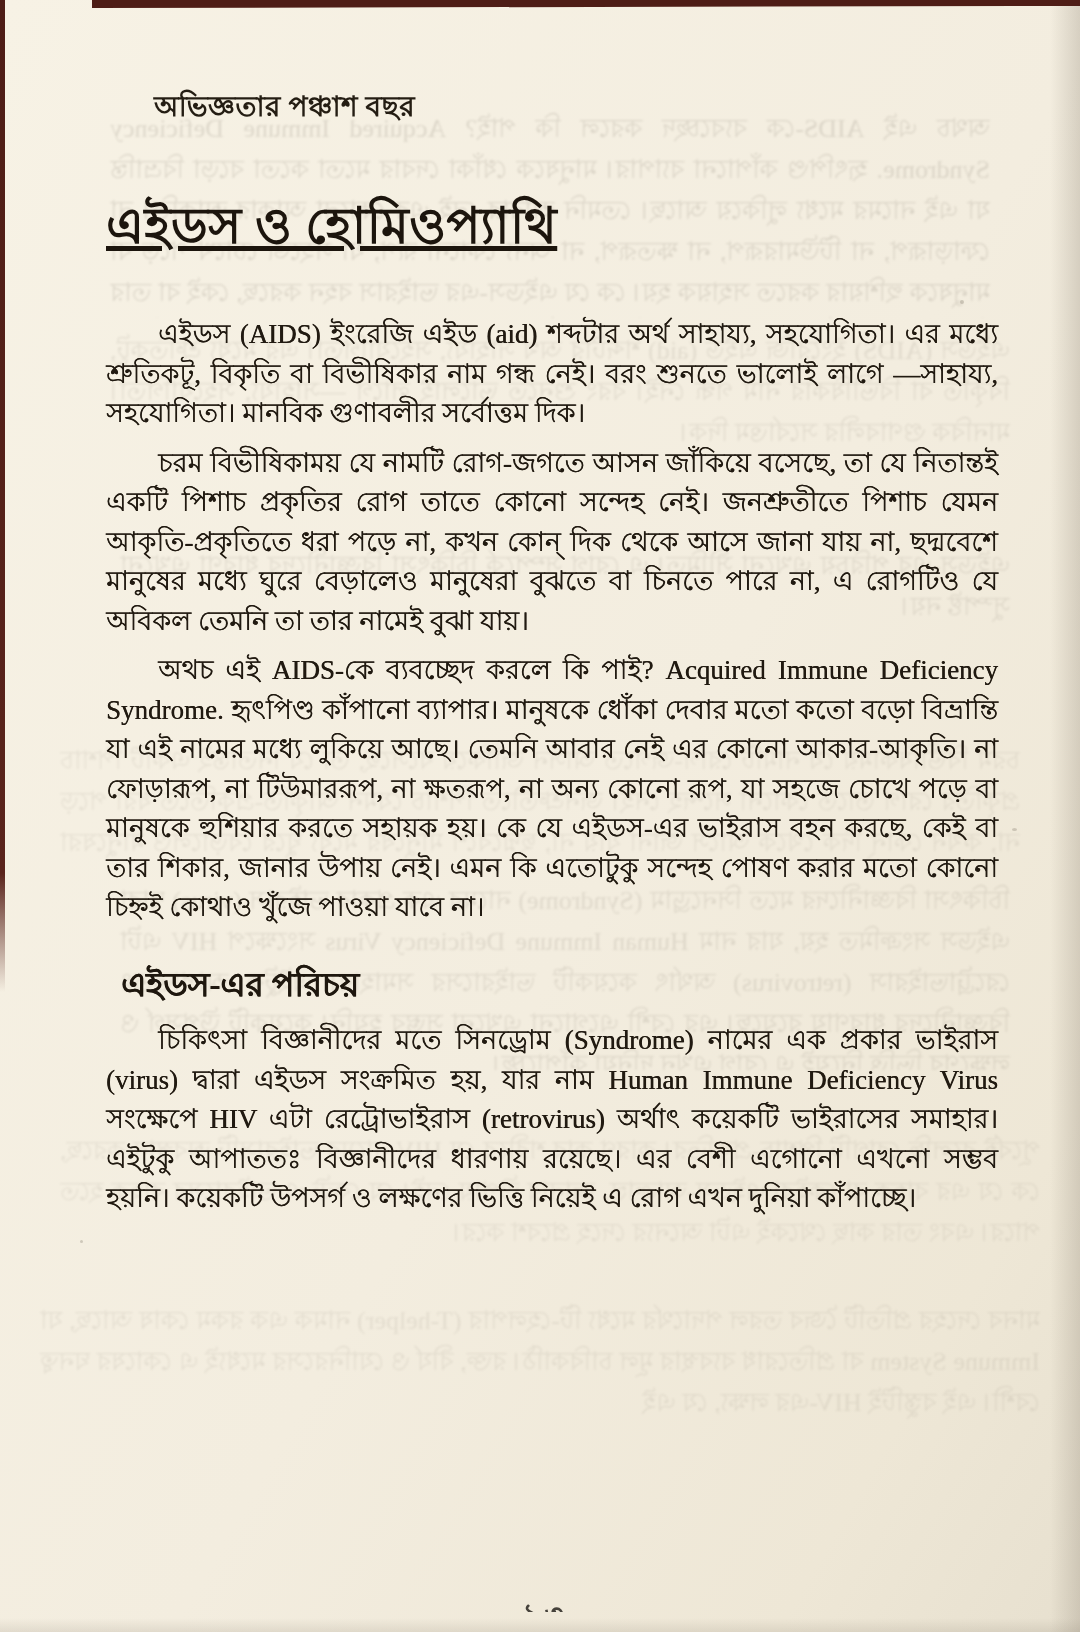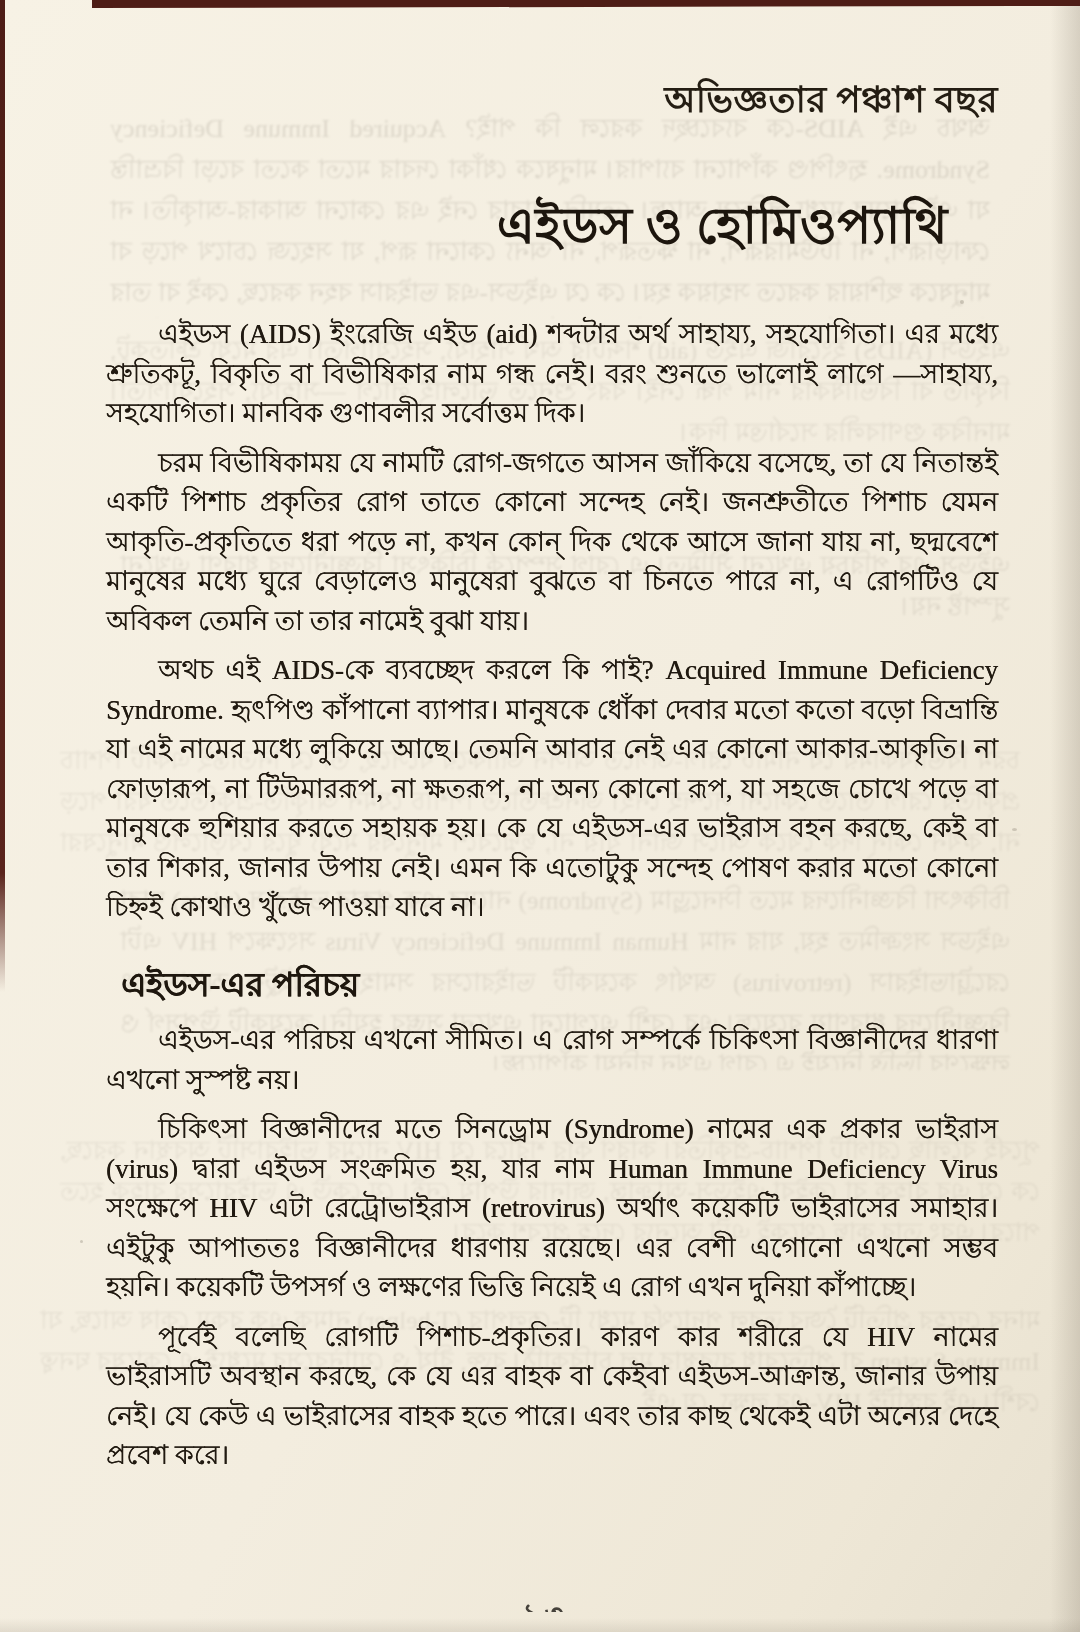--- a/index.html
+++ b/index.html
@@ -79,12 +79,13 @@
     color: #211a11;
   }
   .running-header {
-    text-align: right;
+    text-align: left;
     padding-left: 48px;
     font-weight: bold;
-    font-size: 36px;
+    font-size: 28px;
     letter-spacing: 0.5px;
     color: #241d13;
+    margin-top: 13px;
   }
   .chapter-title {
     margin-top: 56px;

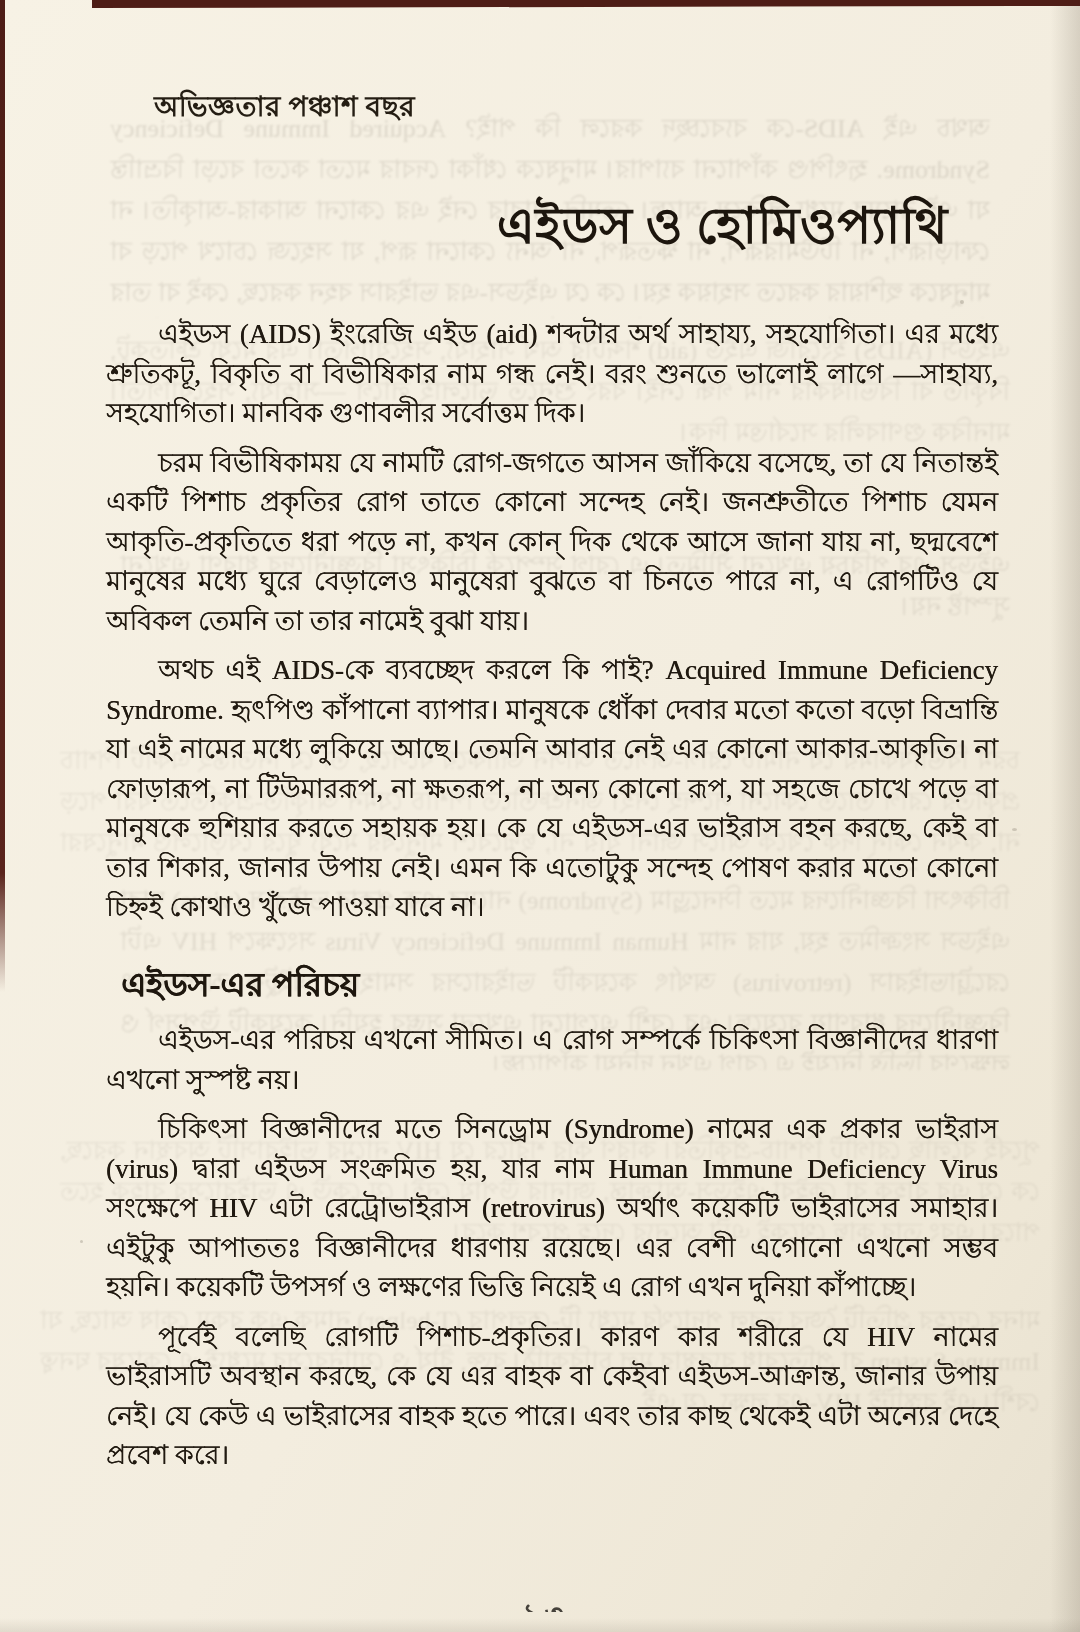--- a/index.html
+++ b/index.html
@@ -89,12 +89,12 @@
   }
   .chapter-title {
     margin-top: 56px;
-    text-align: right;
     padding-right: 50px;
     font-weight: bold;
     font-size: 50px;
     letter-spacing: 0.5px;
     color: #1c150d;
+    text-decoration: underline;
   }
   .body-text {
     margin-top: 44px;

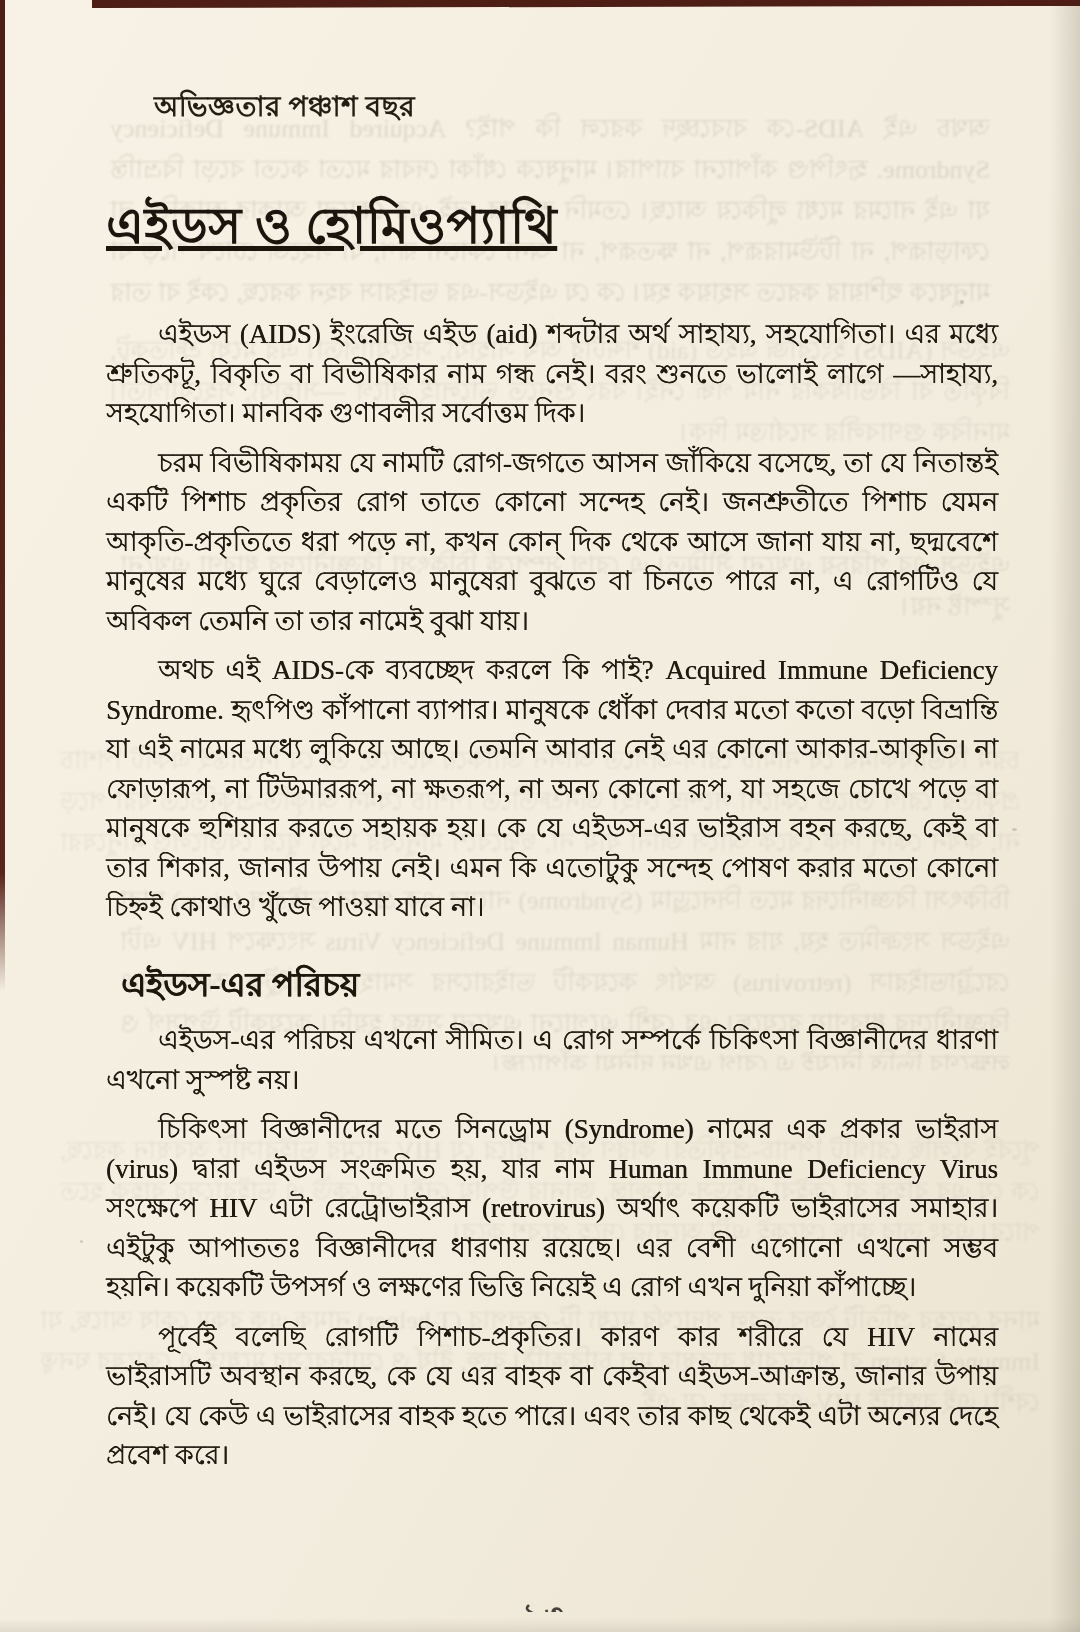--- a/index.html
+++ b/index.html
@@ -163,7 +163,6 @@
 
       <div class="section-heading">এইডস-এর পরিচয়</div>
 
-      <p>এইডস-এর পরিচয় এখনো সীমিত। এ রোগ সম্পর্কে চিকিৎসা বিজ্ঞানীদের ধারণা এখনো সুস্পষ্ট নয়।</p>
       <p>চিকিৎসা বিজ্ঞানীদের মতে সিনড্রোম  (Syndrome) নামের এক প্রকার ভাইরাস (virus) দ্বারা এইডস সংক্রমিত হয়, যার নাম  Human Immune Deficiency Virus সংক্ষেপে  HIV এটা রেট্রোভাইরাস  (retrovirus) অর্থাৎ কয়েকটি ভাইরাসের সমাহার। এইটুকু আপাততঃ বিজ্ঞানীদের ধারণায় রয়েছে। এর বেশী এগোনো এখনো সম্ভব হয়নি। কয়েকটি উপসর্গ ও লক্ষণের ভিত্তি নিয়েই এ রোগ এখন দুনিয়া কাঁপাচ্ছে।</p>
       <p>পূর্বেই বলেছি রোগটি পিশাচ-প্রকৃতির। কারণ কার শরীরে যে  HIV নামের ভাইরাসটি অবস্থান করছে, কে যে এর বাহক বা কেইবা এইডস-আক্রান্ত, জানার উপায় নেই। যে কেউ এ ভাইরাসের বাহক হতে পারে। এবং তার কাছ থেকেই এটা অন্যের দেহে প্রবেশ করে।</p>
     </div>

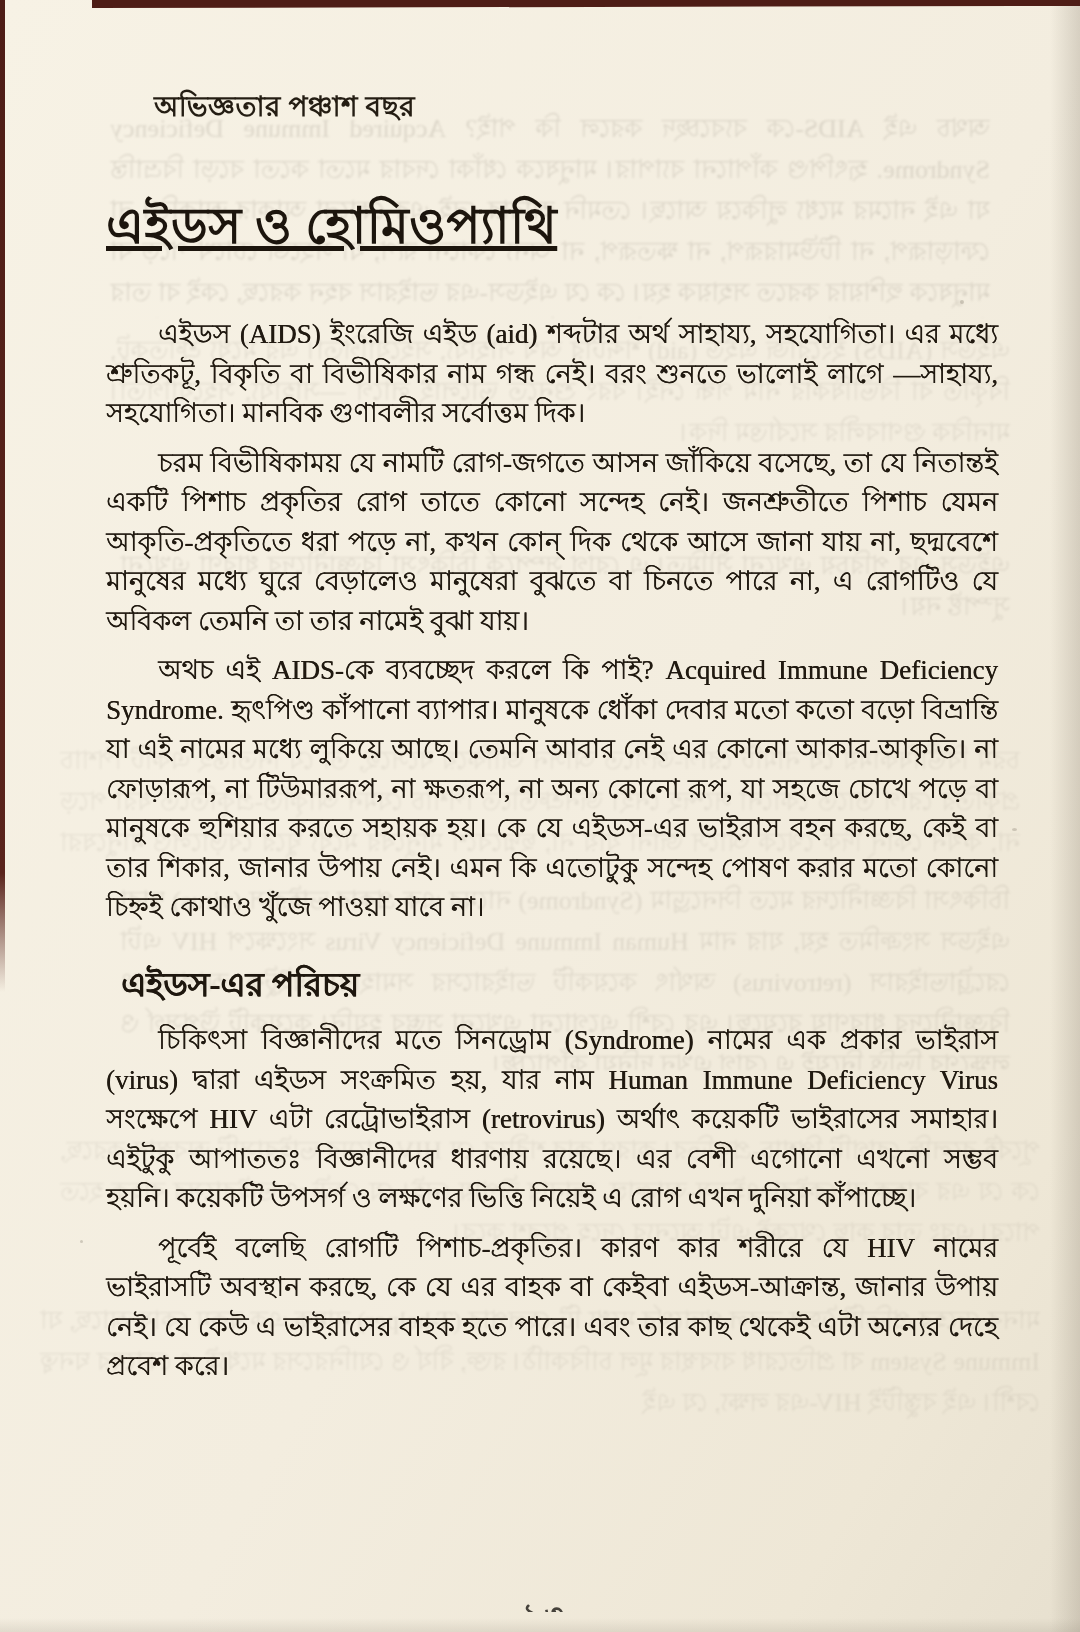--- a/index.html
+++ b/index.html
@@ -164,7 +164,6 @@
       <div class="section-heading">এইডস-এর পরিচয়</div>
 
       <p>চিকিৎসা বিজ্ঞানীদের মতে সিনড্রোম  (Syndrome) নামের এক প্রকার ভাইরাস (virus) দ্বারা এইডস সংক্রমিত হয়, যার নাম  Human Immune Deficiency Virus সংক্ষেপে  HIV এটা রেট্রোভাইরাস  (retrovirus) অর্থাৎ কয়েকটি ভাইরাসের সমাহার। এইটুকু আপাততঃ বিজ্ঞানীদের ধারণায় রয়েছে। এর বেশী এগোনো এখনো সম্ভব হয়নি। কয়েকটি উপসর্গ ও লক্ষণের ভিত্তি নিয়েই এ রোগ এখন দুনিয়া কাঁপাচ্ছে।</p>
-      <p>পূর্বেই বলেছি রোগটি পিশাচ-প্রকৃতির। কারণ কার শরীরে যে  HIV নামের ভাইরাসটি অবস্থান করছে, কে যে এর বাহক বা কেইবা এইডস-আক্রান্ত, জানার উপায় নেই। যে কেউ এ ভাইরাসের বাহক হতে পারে। এবং তার কাছ থেকেই এটা অন্যের দেহে প্রবেশ করে।</p>
     </div>
   </div>
 

